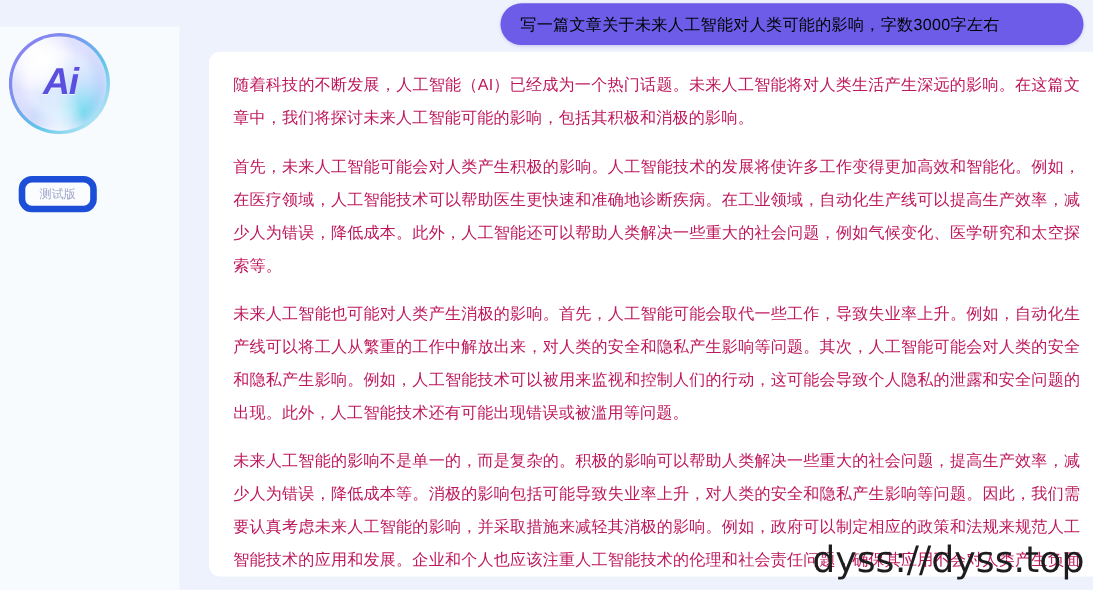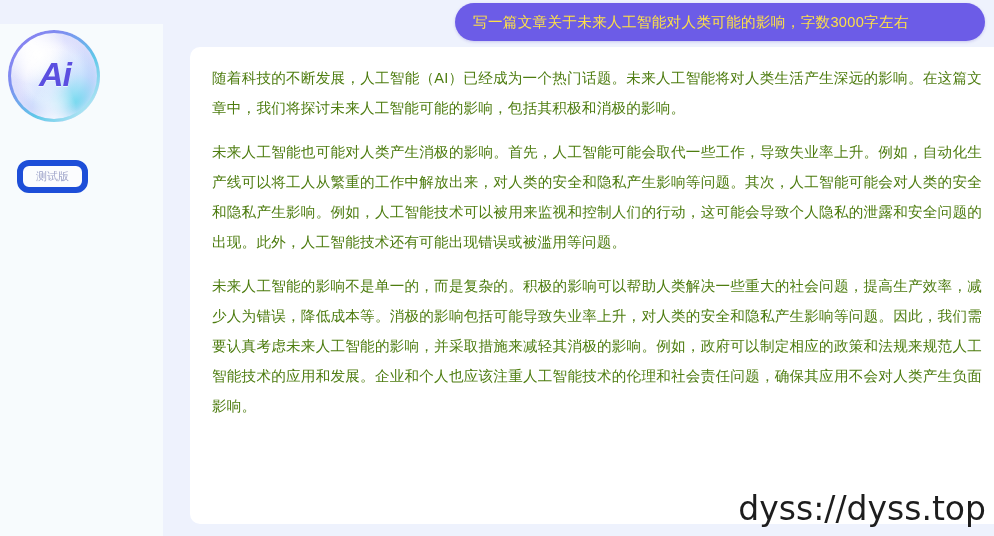--- a/index.html
+++ b/index.html
@@ -148,7 +148,7 @@
     box-shadow: 0 1px 3px rgba(86,70,200,0.25);
   }
   .user-bubble span {
-    color: #fde047;
+    color: #000000;
     font-size: 14.6px;
     letter-spacing: 0.3px;
     white-space: nowrap;

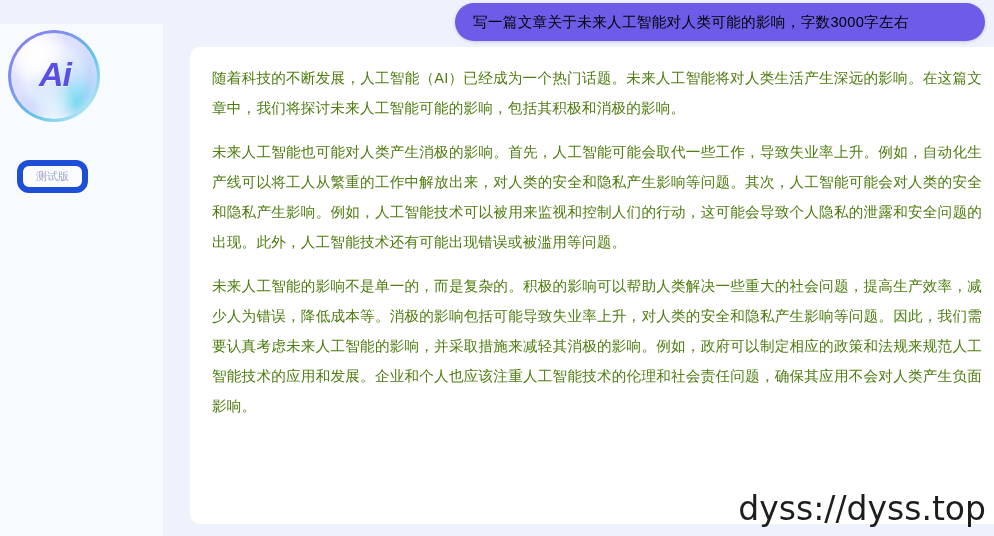--- a/index.html
+++ b/index.html
@@ -126,7 +126,7 @@
   .assistant-msg p {
     font-size: 14.6px;
     line-height: 30px;
-    color: #4d7c0f;
+    color: #be185d;
     text-align: justify;
     letter-spacing: 0.2px;
     margin: 0 0 14px 0;

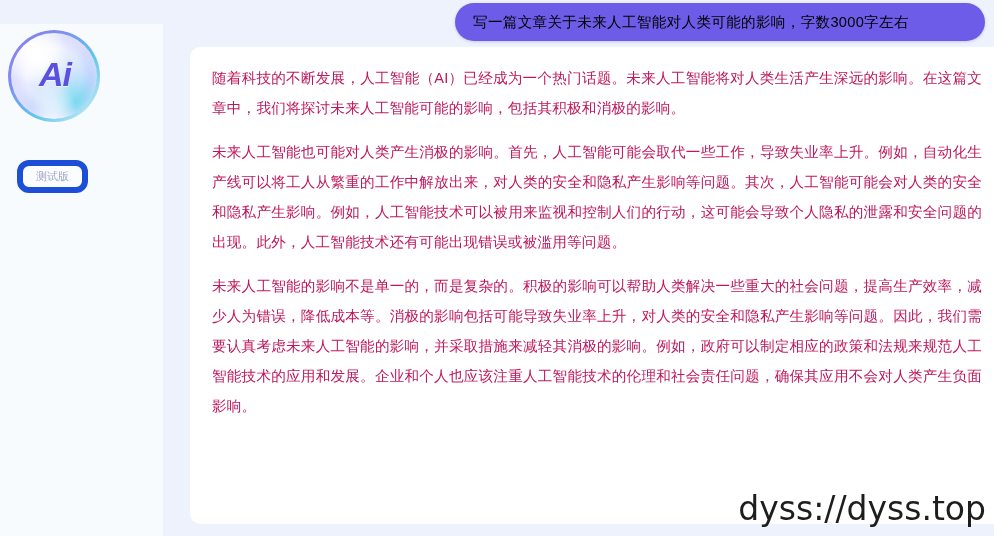--- a/index.html
+++ b/index.html
@@ -196,6 +196,7 @@
       <div class="chat-body">
         <div class="assistant-msg">
           <p>随着科技的不断发展，人工智能（AI）已经成为一个热门话题。未来人工智能将对人类生活产生深远的影响。在这篇文章中，我们将探讨未来人工智能可能的影响，包括其积极和消极的影响。</p>
+          <p>首先，未来人工智能可能会对人类产生积极的影响。人工智能技术的发展将使许多工作变得更加高效和智能化。例如，在医疗领域，人工智能技术可以帮助医生更快速和准确地诊断疾病。在工业领域，自动化生产线可以提高生产效率，减少人为错误，降低成本。此外，人工智能还可以帮助人类解决一些重大的社会问题，例如气候变化、医学研究和太空探索等。</p>
           <p>未来人工智能也可能对人类产生消极的影响。首先，人工智能可能会取代一些工作，导致失业率上升。例如，自动化生产线可以将工人从繁重的工作中解放出来，对人类的安全和隐私产生影响等问题。其次，人工智能可能会对人类的安全和隐私产生影响。例如，人工智能技术可以被用来监视和控制人们的行动，这可能会导致个人隐私的泄露和安全问题的出现。此外，人工智能技术还有可能出现错误或被滥用等问题。</p>
           <p>未来人工智能的影响不是单一的，而是复杂的。积极的影响可以帮助人类解决一些重大的社会问题，提高生产效率，减少人为错误，降低成本等。消极的影响包括可能导致失业率上升，对人类的安全和隐私产生影响等问题。因此，我们需要认真考虑未来人工智能的影响，并采取措施来减轻其消极的影响。例如，政府可以制定相应的政策和法规来规范人工智能技术的应用和发展。企业和个人也应该注重人工智能技术的伦理和社会责任问题，确保其应用不会对人类产生负面影响。</p>
         </div>

